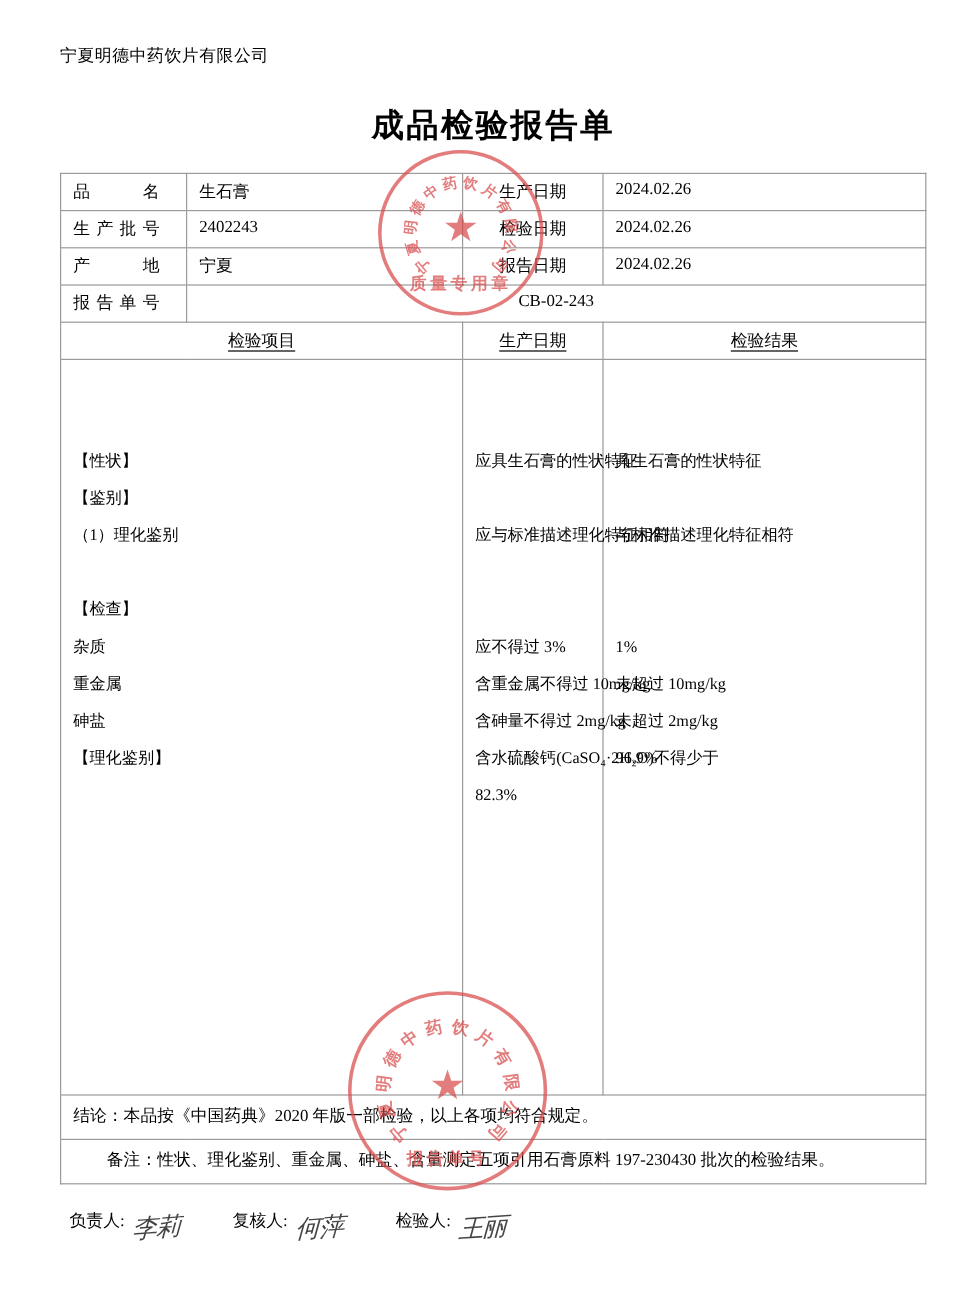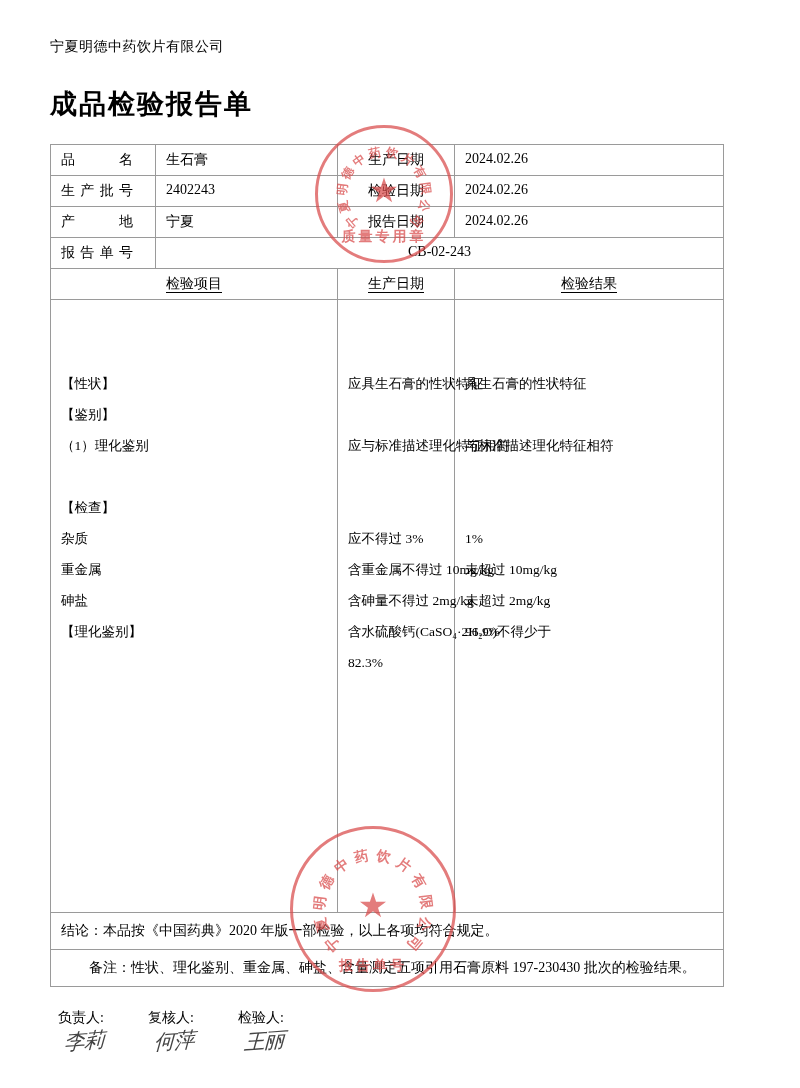--- a/index.html
+++ b/index.html
@@ -20,7 +20,7 @@
     width: 800px;
     height: 1088px;
     box-sizing: border-box;
-    padding: 30px 76px 0 50px;
+    padding: 30px 28px 0 50px;
   }
 
   

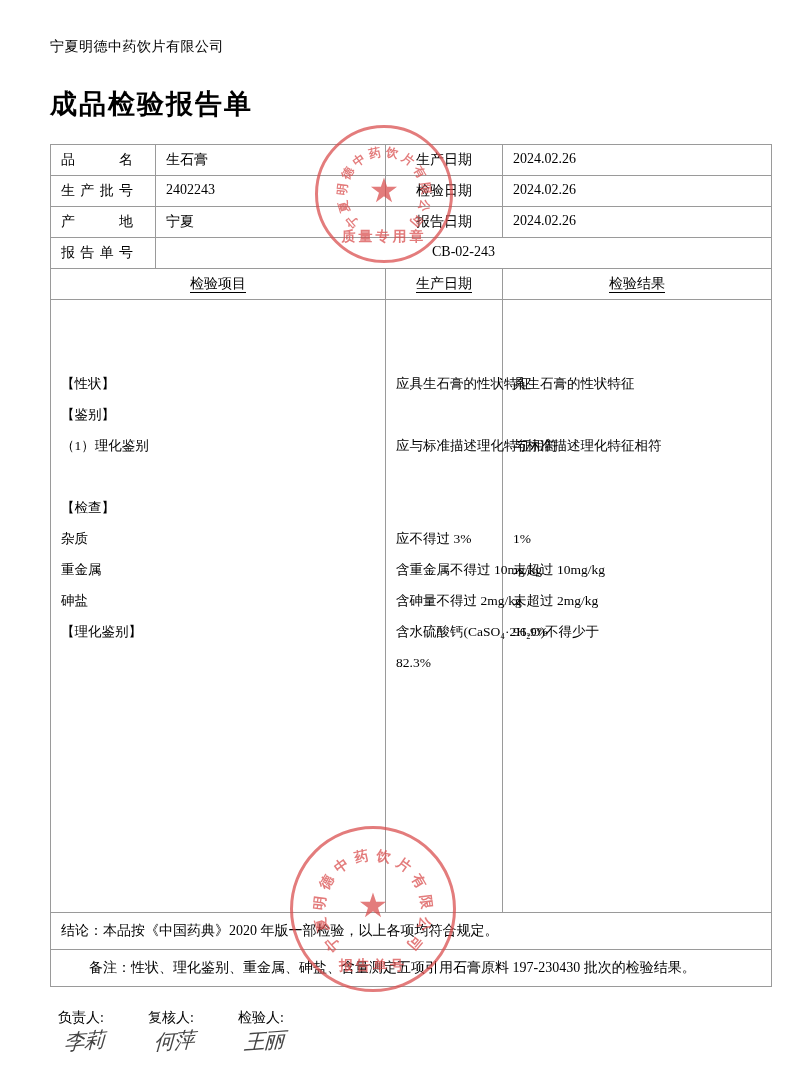--- a/index.html
+++ b/index.html
@@ -36,6 +36,7 @@
 
   
   .title {
+    text-align: center;
     font-size: 27px;
     font-weight: bold;
     letter-spacing: 2px;

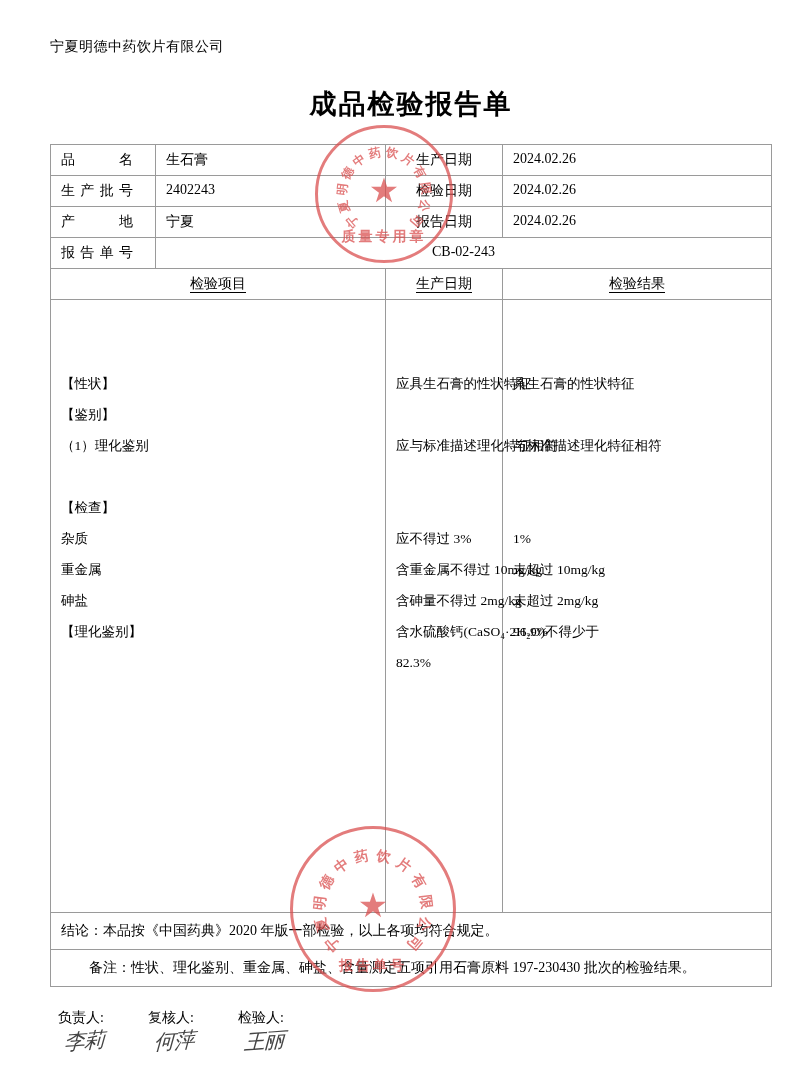--- a/index.html
+++ b/index.html
@@ -120,7 +120,6 @@
     display: flex;
     align-items: flex-start;
     margin-right: 44px;
-    flex-direction: column;
   }
   .sign-label { white-space: nowrap; }
   .sign-name {

